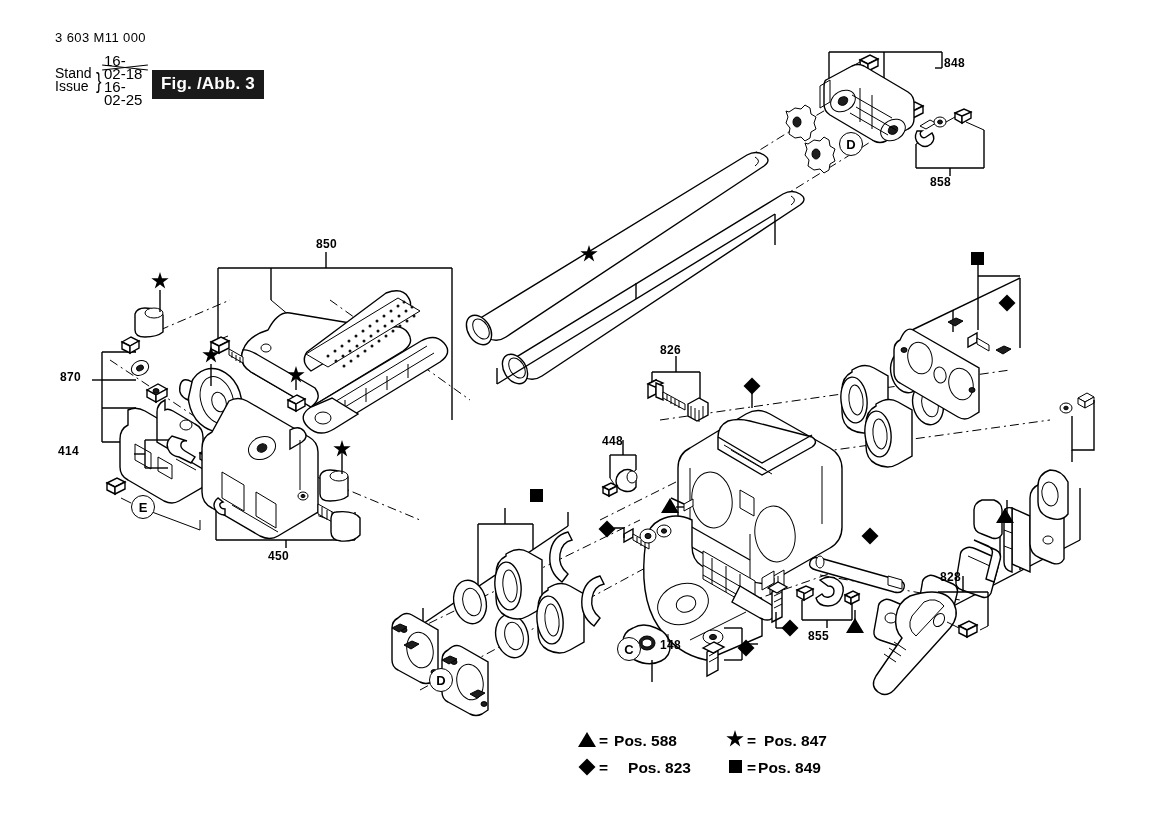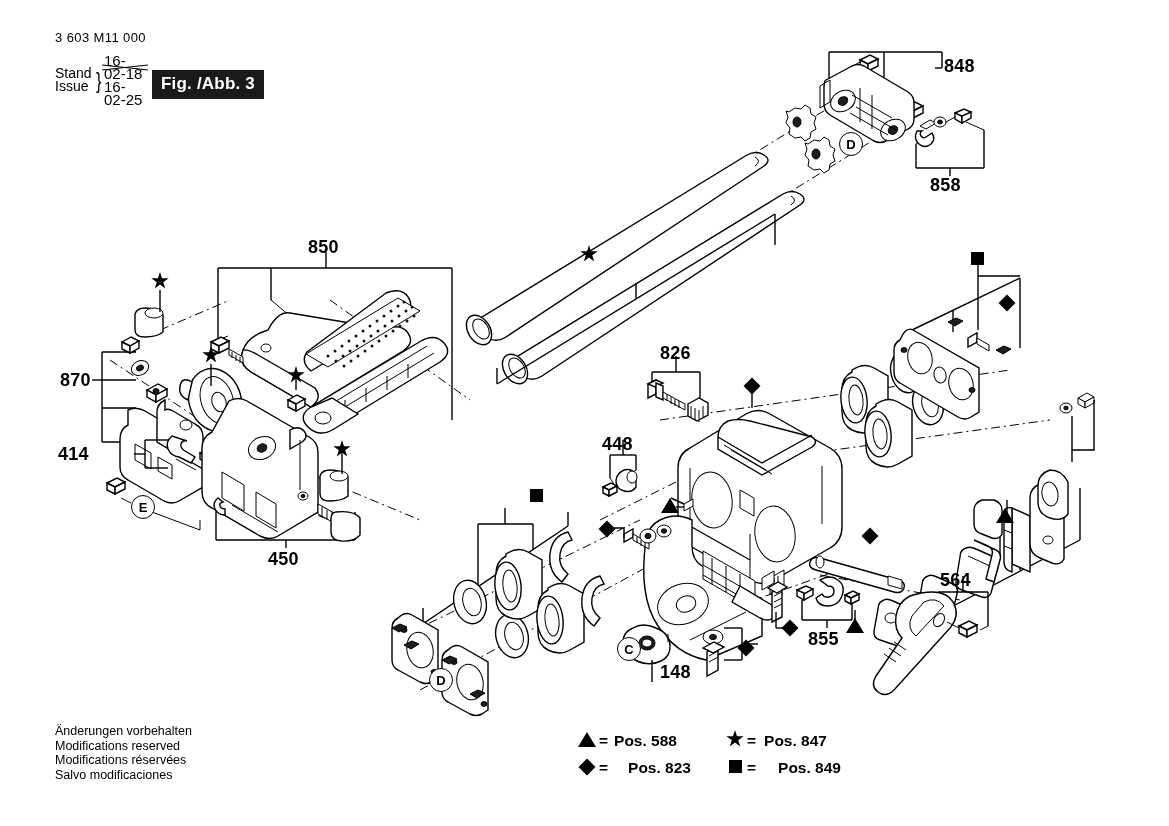--- a/index.html
+++ b/index.html
@@ -39,7 +39,7 @@
      clip-path:polygon(50% 0%,61% 35%,98% 35%,68% 57%,79% 91%,50% 70%,21% 91%,32% 57%,2% 35%,39% 35%);}
 
   
-  .callout{position:absolute;font-size:18px;font-weight:bold;letter-spacing:.3px;}
+  .callout{position:absolute;font-size:12px;font-weight:bold;letter-spacing:.3px;}
   .circ{position:absolute;width:22px;height:22px;border:1.6px solid #000;border-radius:50%;
         font-size:13px;font-weight:bold;display:flex;align-items:center;justify-content:center;
         background:#fff;}

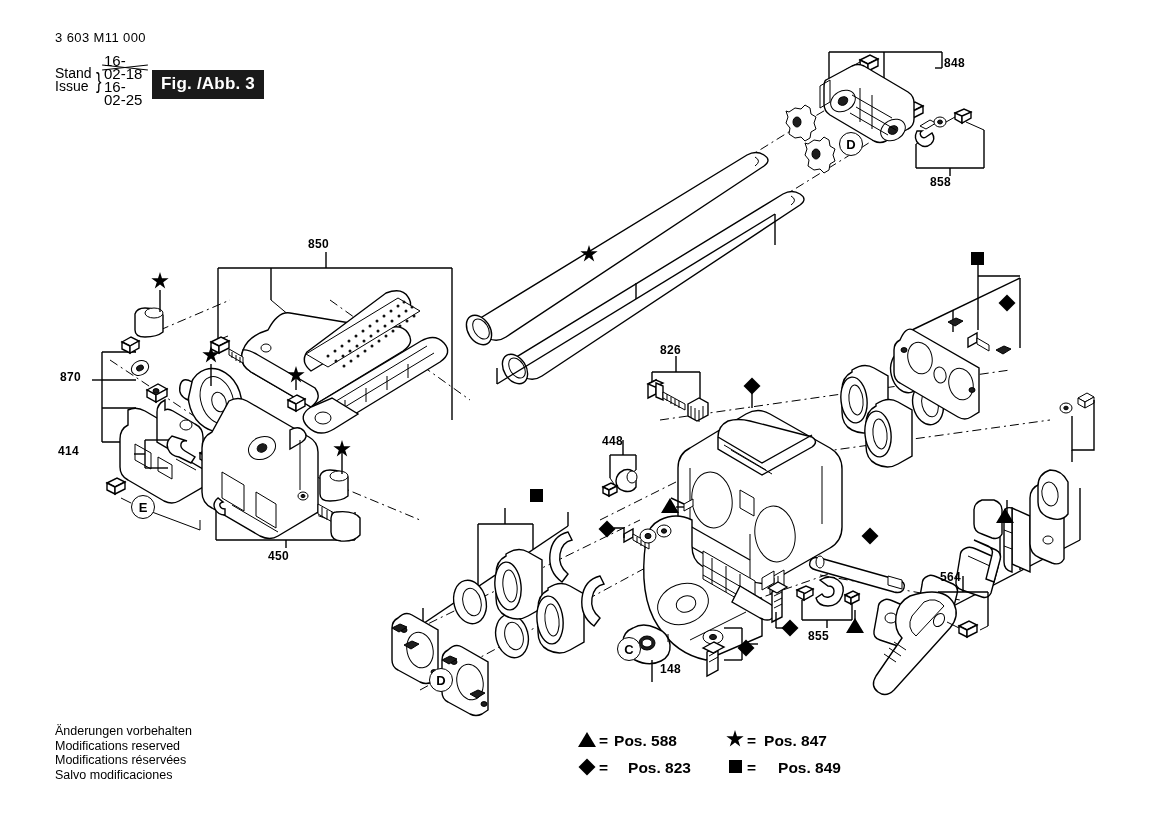--- a/index.html
+++ b/index.html
@@ -691,7 +691,7 @@
 
   <div class="callout" style="left:944px;top:56px;">848</div>
   <div class="callout" style="left:930px;top:175px;">858</div>
-  <div class="callout" style="left:308px;top:237px;">850</div>
+  <div class="callout" style="left:316px;top:237px;">850</div>
   <div class="callout" style="left:60px;top:370px;">870</div>
   <div class="callout" style="left:58px;top:444px;">414</div>
   <div class="callout" style="left:268px;top:549px;">450</div>

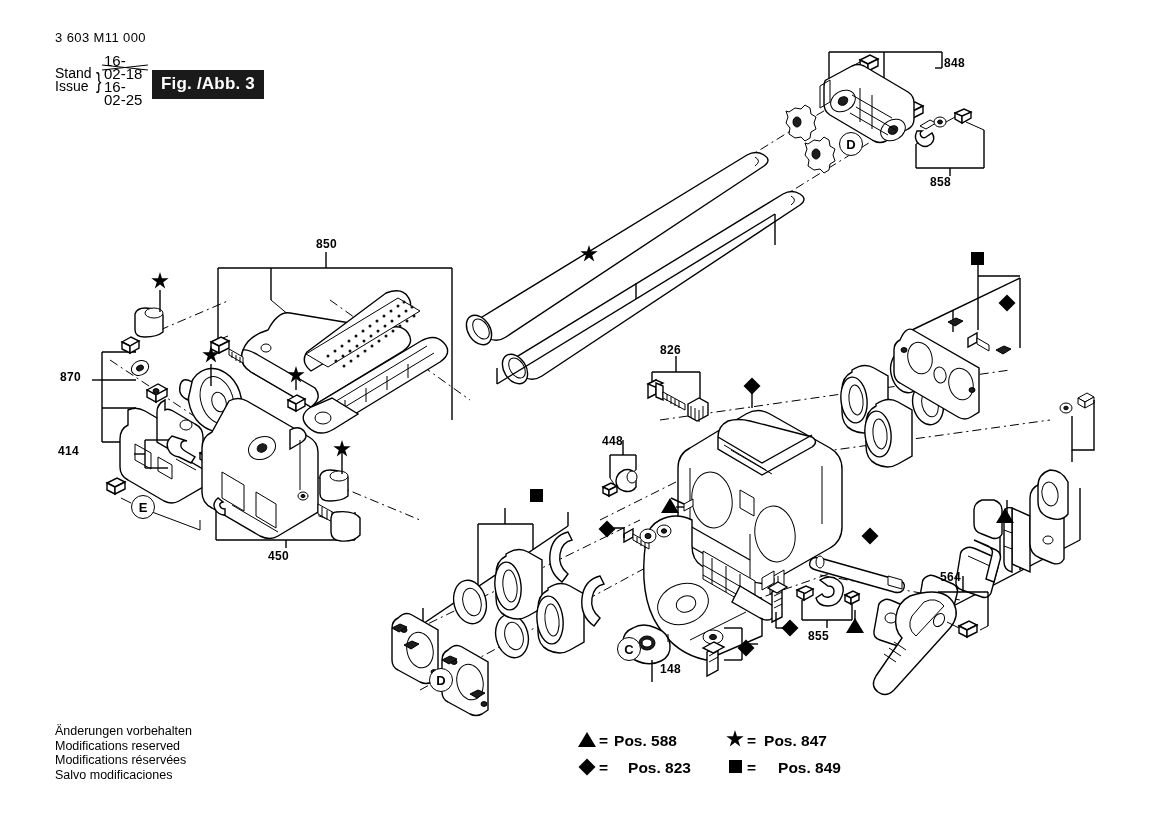--- a/index.html
+++ b/index.html
@@ -699,7 +699,7 @@
   <div class="callout" style="left:602px;top:434px;">448</div>
   <div class="callout" style="left:636px;top:662px;margin-left:24px;">148</div>
   <div class="callout" style="left:808px;top:629px;">855</div>
-  <div class="callout" style="left:940px;top:570px;">564</div>
+  <div class="callout" style="left:940px;top:570px;">828</div>
 
   <div class="circ" style="left:839px;top:132px;">D</div>
   <div class="circ" style="left:131px;top:495px;">E</div>

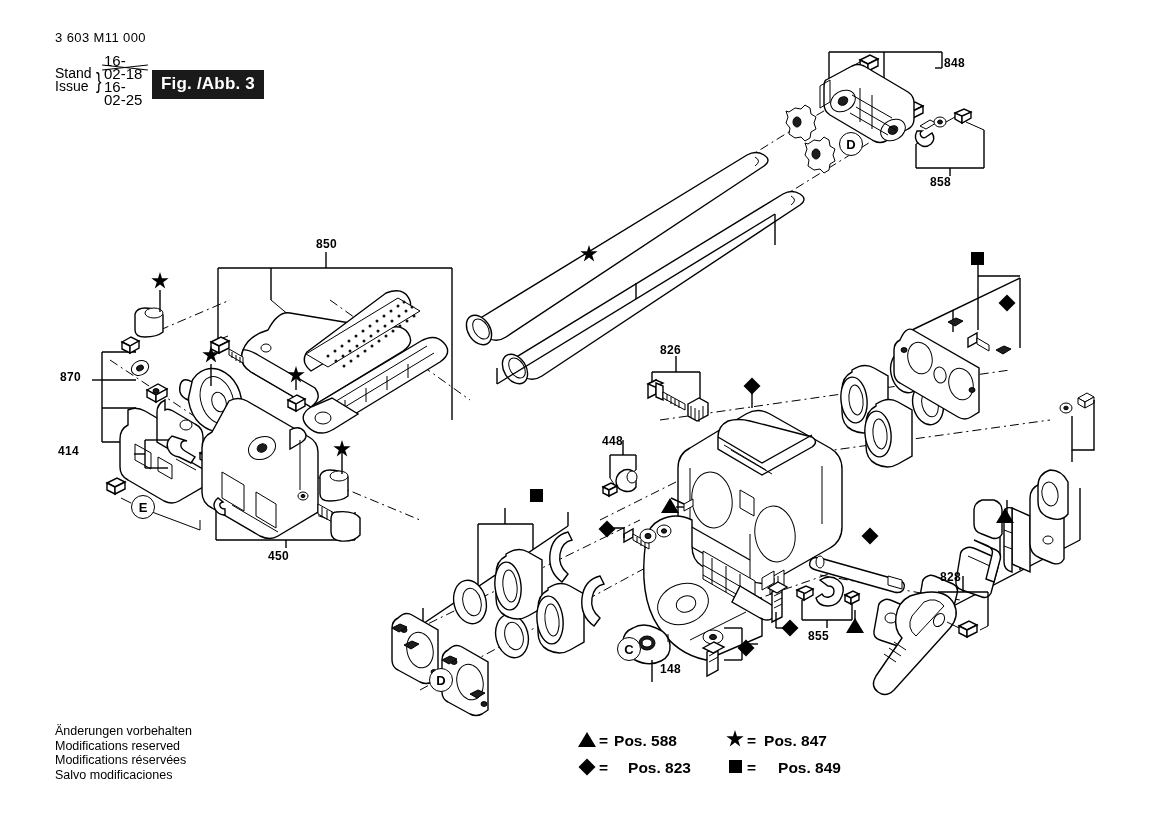--- a/index.html
+++ b/index.html
@@ -697,7 +697,7 @@
   <div class="callout" style="left:268px;top:549px;">450</div>
   <div class="callout" style="left:660px;top:343px;">826</div>
   <div class="callout" style="left:602px;top:434px;">448</div>
-  <div class="callout" style="left:636px;top:662px;margin-left:24px;">148</div>
+  <div class="callout" style="left:636px;top:638px;margin-left:24px;">148</div>
   <div class="callout" style="left:808px;top:629px;">855</div>
   <div class="callout" style="left:940px;top:570px;">828</div>
 

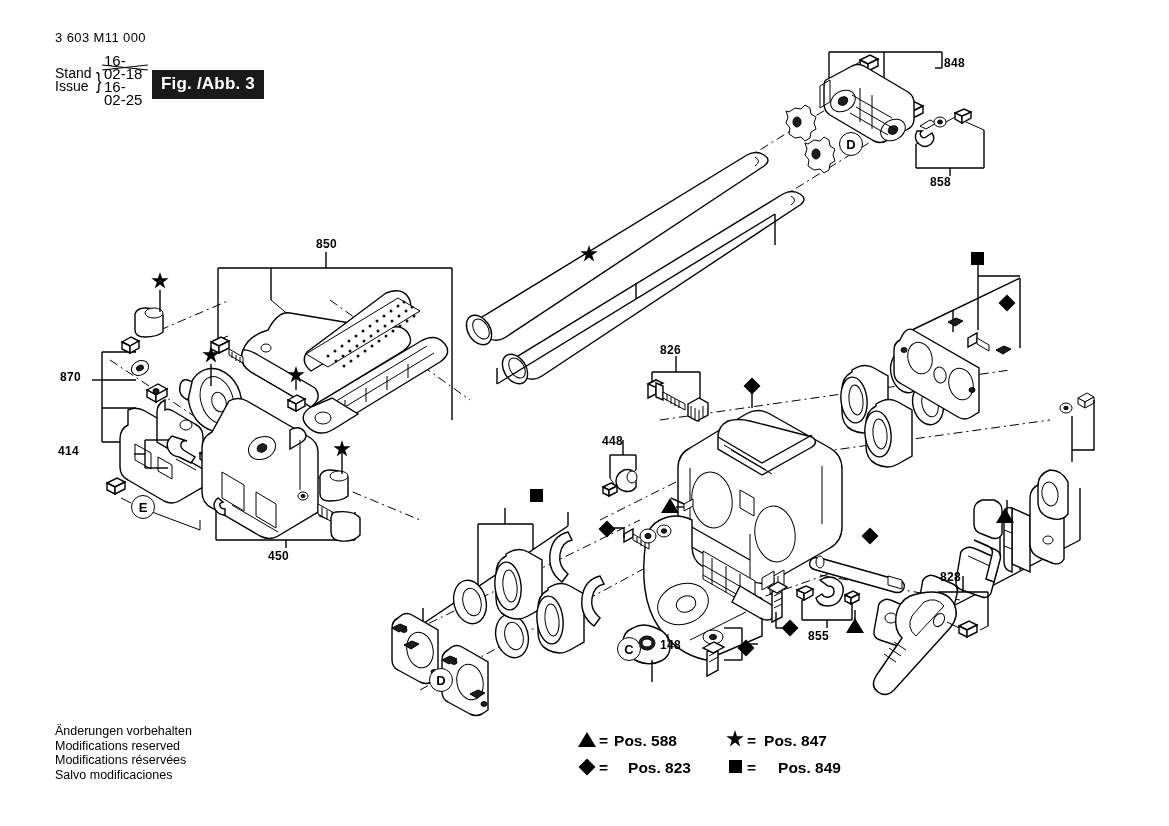--- a/index.html
+++ b/index.html
@@ -726,12 +726,6 @@
   <div class="mk sym-tri" style="left:996px;top:508px;"></div>
   <div class="mk sym-tri" style="left:846px;top:618px;"></div>
 
-  <div id="disclaimer">
-    <div>Änderungen vorbehalten</div>
-    <div>Modifications reserved</div>
-    <div>Modifications réservées</div>
-    <div>Salvo modificaciones</div>
-  </div>
 
   <div id="legend">
     <div class="legend-col" style="left:0;">

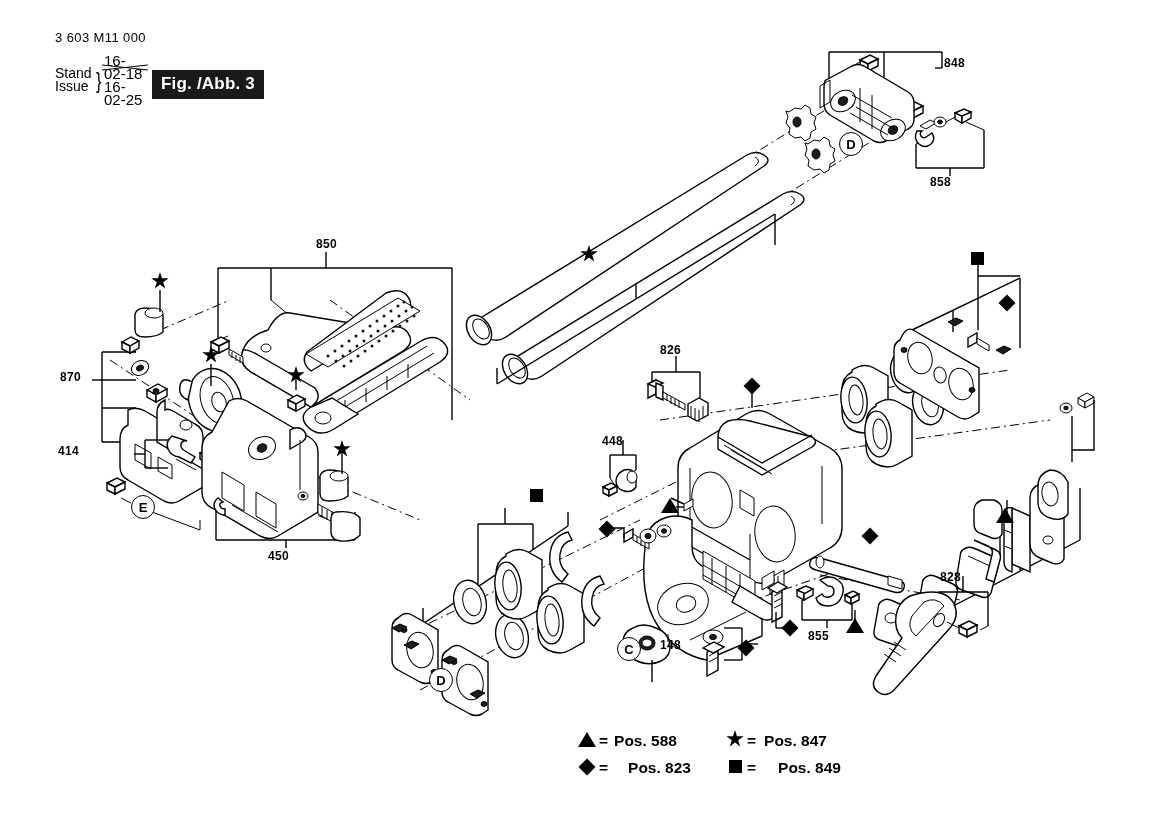--- a/index.html
+++ b/index.html
@@ -749,7 +749,7 @@
       <div class="legend-row">
         <span class="legend-sym"><span class="sym-sq"></span></span>
         <span class="legend-txt">=</span>
-        <span class="legend-txt" style="margin-left:22px;">Pos. 849</span>
+        <span class="legend-txt" style="margin-left:2px;">Pos. 849</span>
       </div>
     </div>
   </div>

